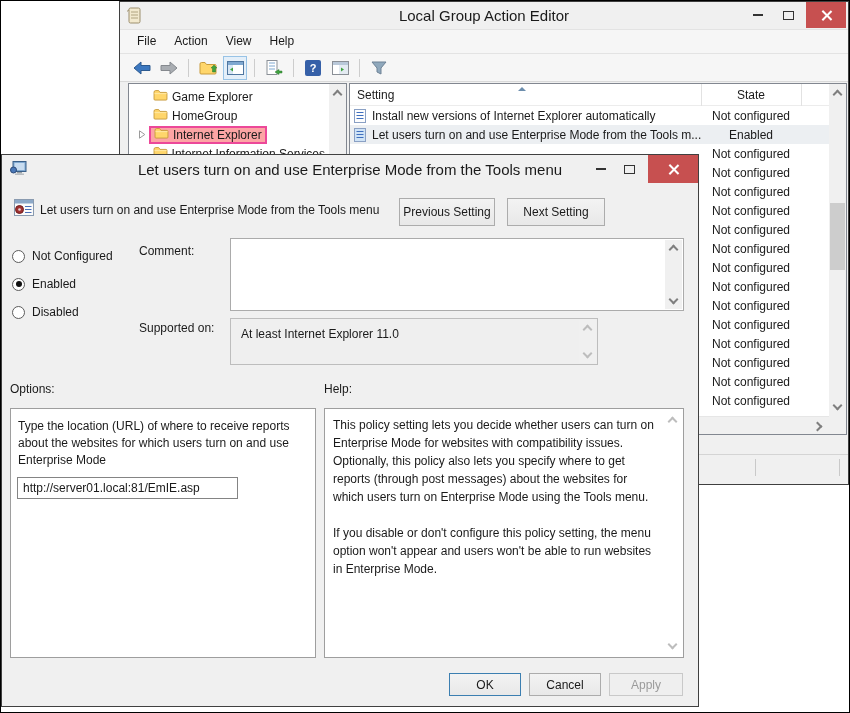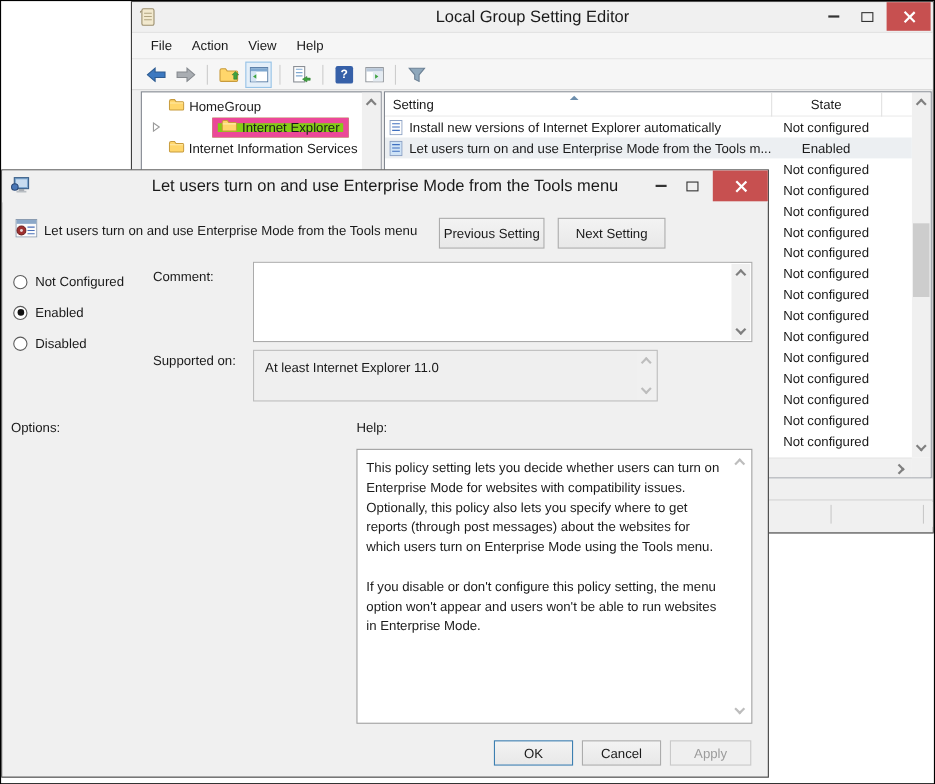--- a/index.html
+++ b/index.html
@@ -141,7 +141,7 @@
             <line x1="4" y1="11" x2="11" y2="11" stroke="#B0A480"></line>
           </svg>
       </span>
-      <div class="mw-title">Local Group Setting Editor</div>
+      <div class="mw-title">Local Group Action Editor</div>
       <div class="cap-btn cap-min-m">
           <span class="glyph-min"></span>
         </div>

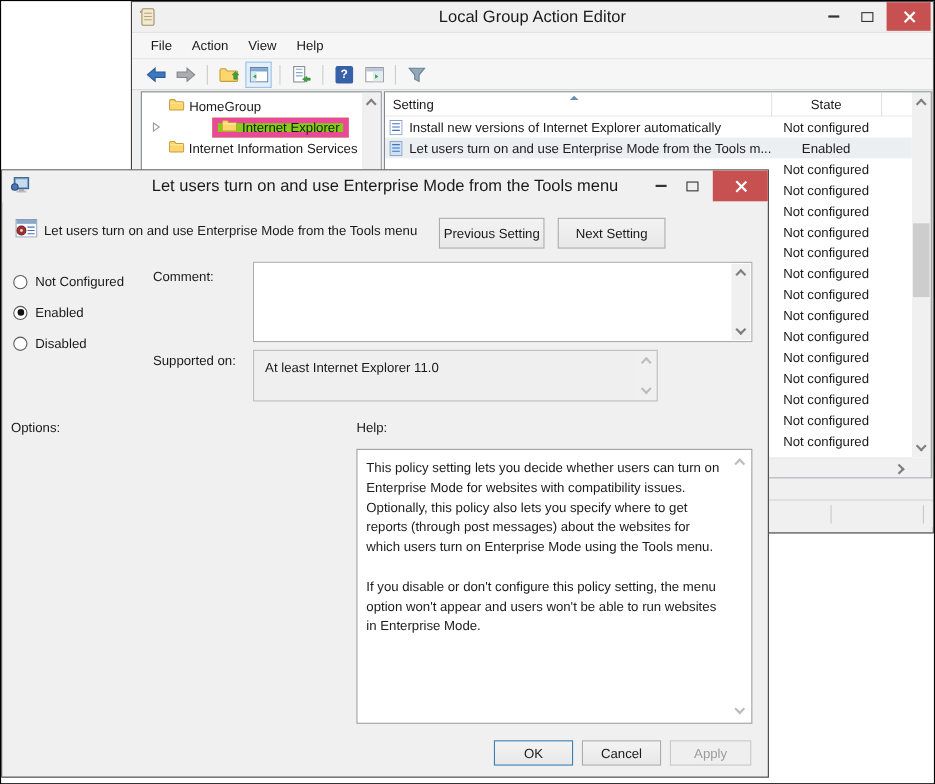--- a/index.html
+++ b/index.html
@@ -221,6 +221,20 @@
       <div class="tree-panel">
         <div class="tree-items">
 
+            <div class="titem">
+              <span class="expander" style="visibility: hidden;">
+                <svg width="8" height="9" viewBox="0 0 8 9">
+                  <path d="M1.5 0.8 L6.8 4.5 L1.5 8.2 Z" fill="none" stroke="#9B9B9B"></path>
+                </svg>
+              </span>
+              <span class="node">
+                <span><svg width="15" height="12" viewBox="0 0 16 13">
+                    <path d="M1 3.5 q0-1.8 1.8-1.8 h3.2 l1.5 2 H14 q1 0 1 1 V11 q0 1-1 1 H2 q-1 0-1-1 Z" fill="#FFD66B" stroke="#C89B3C"></path>
+                    <path d="M1.5 5 H14.5" stroke="#FFE9A8"></path>
+                  </svg></span>
+                <span class="tlabel">Game Explorer</span>
+              </span>
+            </div>
 
             <div class="titem">
               <span class="expander" style="visibility: hidden;">

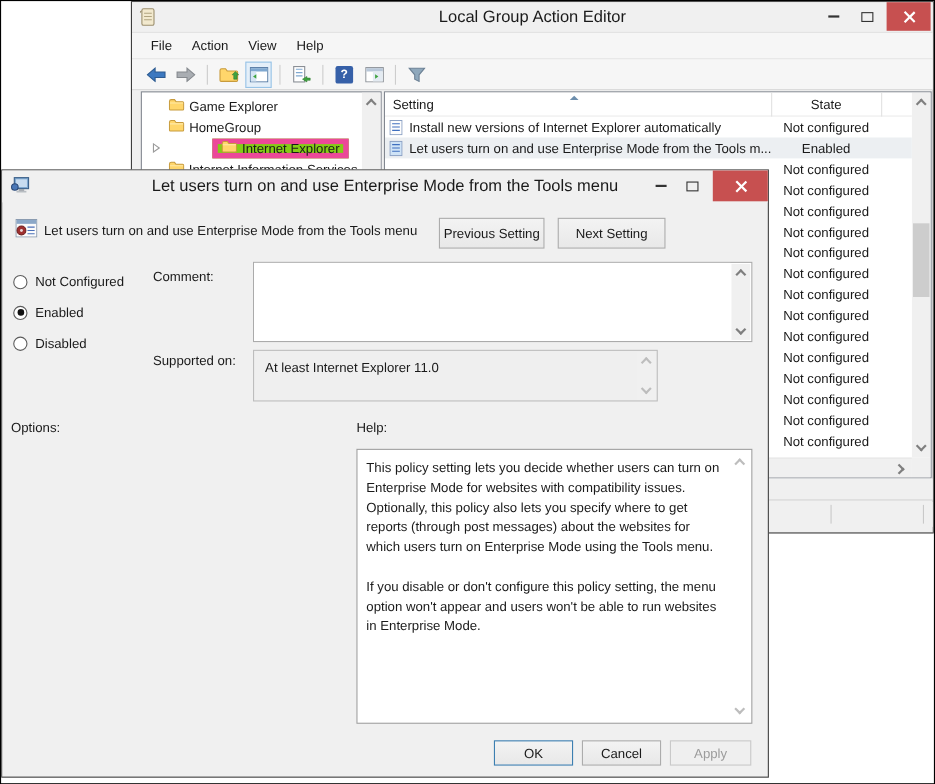--- a/index.html
+++ b/index.html
@@ -37,7 +37,7 @@
   .titem { display:flex; align-items:center; height:19px; padding-left:9px; font-size:12px; white-space:nowrap; }
   .titem .expander { width:11px; display:flex; align-items:center; }
   .titem .node { display:inline-flex; align-items:center; gap:4px; padding:0 3px; height:18px; border:1px solid transparent; }
-  .titem.hover .node { border:5px solid #ec4899; background:#84cc16;margin-left:44px; }
+  .titem.hover .node { border:2px solid #ec4899; background:#fca5a5; }
   .tree-scroll { position:absolute; right:0; top:0; bottom:0; width:17px; background:#F0F0F0; }
   .tree-scroll .chev-up { position:absolute; left:5px; top:7px; }
 

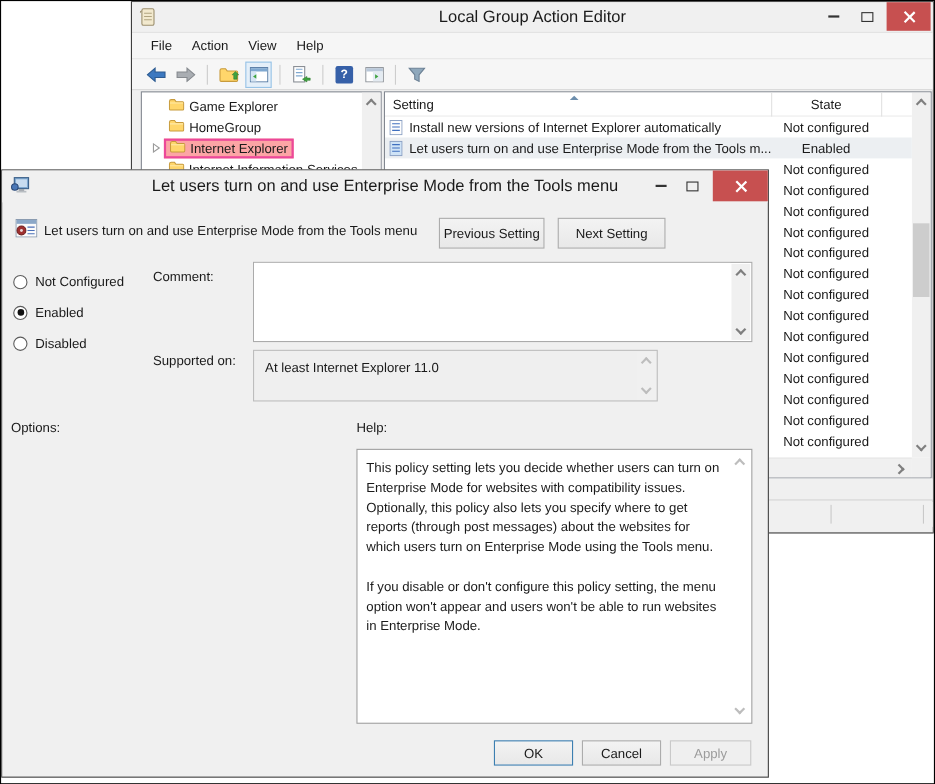--- a/index.html
+++ b/index.html
@@ -601,6 +601,10 @@
       <span class="lbl-options">Options:</span>
       <span class="lbl-help">Help:</span>
 
+      <div class="options-panel">
+        <div class="options-desc">Type the location (URL) of where to receive reports about the websites for which users turn on and use Enterprise Mode</div>
+        <input class="url-input" type="text" value="http://server01.local:81/EmIE.asp" style="">
+      </div>
 
       <div class="help-panel">
         <div class="help-text">

